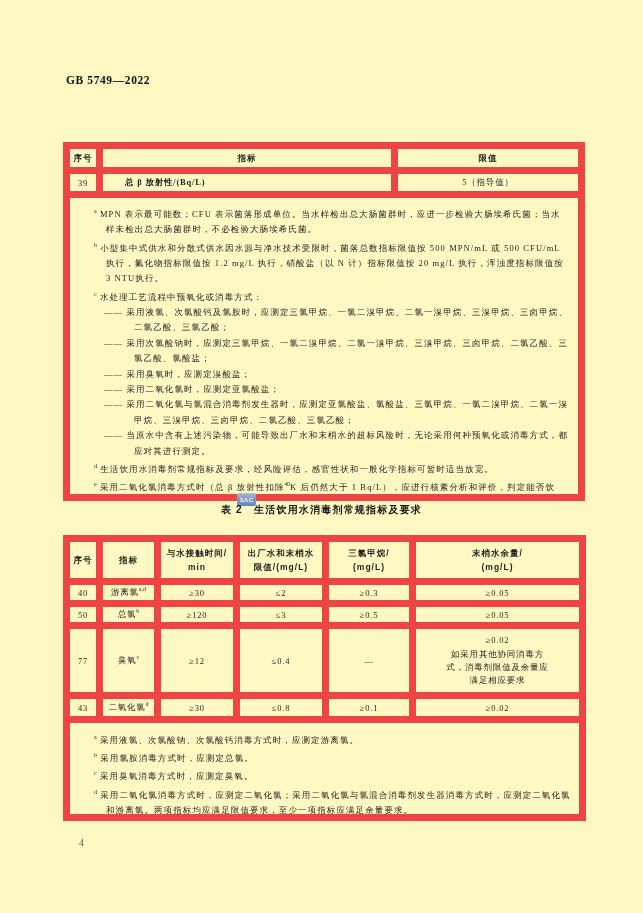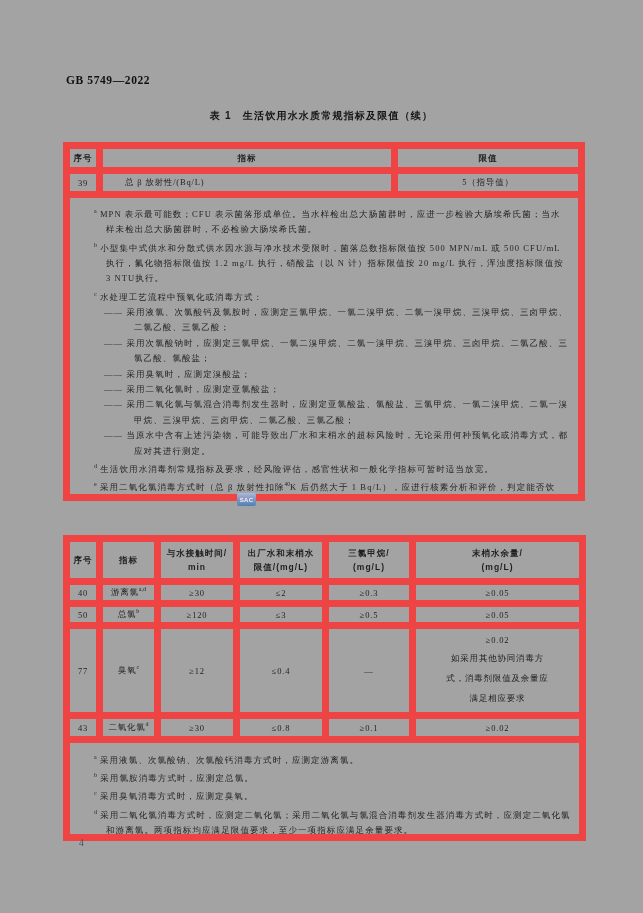--- a/index.html
+++ b/index.html
@@ -7,7 +7,7 @@
     position:relative;
     width:643px;height:913px;
     margin:0 auto;
-    background:#a3a3a3;
+    background:#fef9c3;
     font-family:"Liberation Serif","DejaVu Serif",serif;
     color:#1f1f1f;
     overflow:hidden;

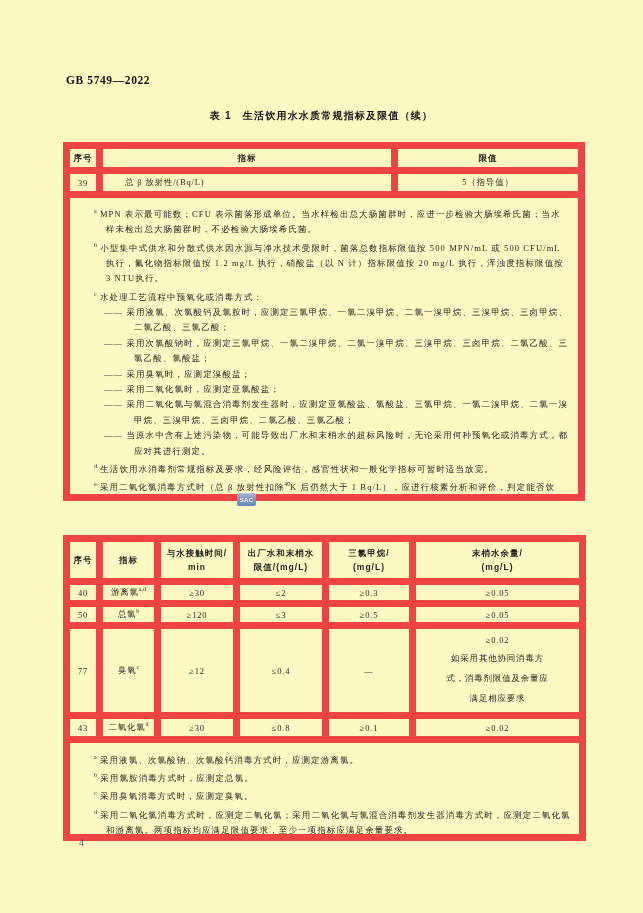--- a/index.html
+++ b/index.html
@@ -79,7 +79,6 @@
 
   <div class="doc-code">GB 5749—2022</div>
 
-  <div class="caption cap1">表 1　生活饮用水水质常规指标及限值（续）</div>
 
   <table class="t1">
     <colgroup>

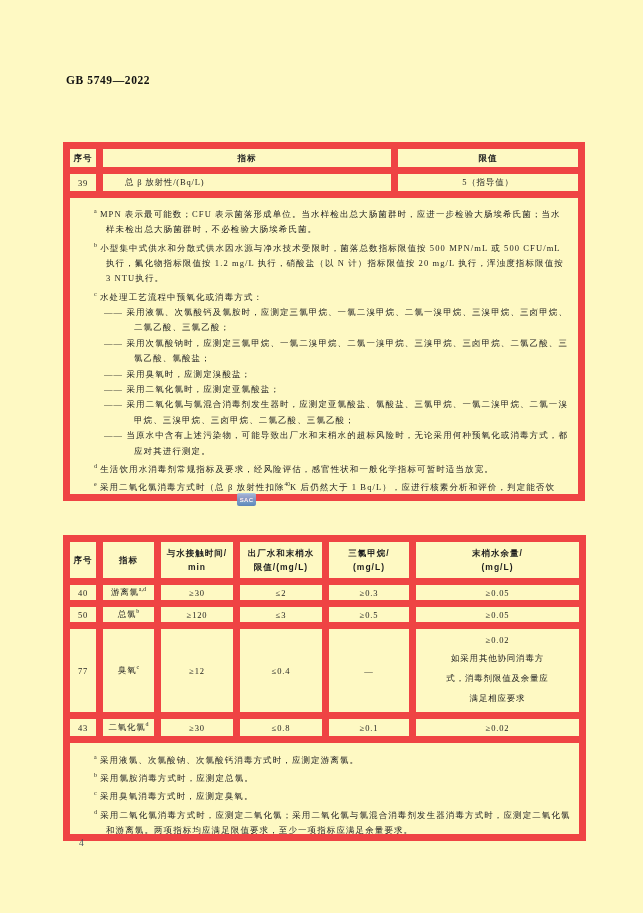--- a/index.html
+++ b/index.html
@@ -44,7 +44,7 @@
     font-family:"Liberation Sans","DejaVu Sans",sans-serif;
     font-weight:bold;font-size:8.5px;letter-spacing:1px;line-height:1.7;
   }
-  .cell-left{text-align:left;padding-left:22px;}
+  .cell-left{text-align:left;padding-left:22px;font-weight:bold;}
   .h-head1{height:25px;}
   .h-row1{height:24px;}
   .h-head2{height:43px;}

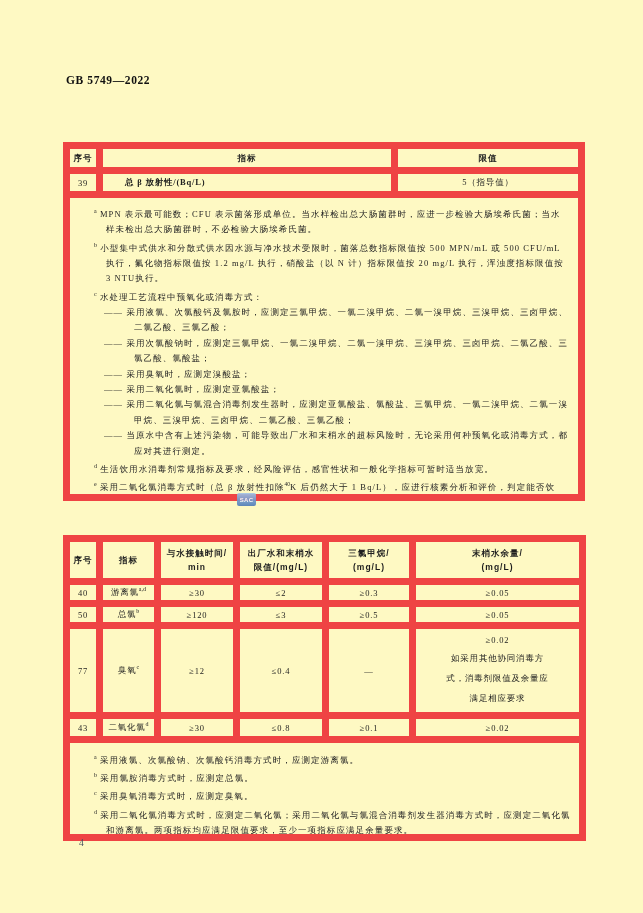--- a/index.html
+++ b/index.html
@@ -120,6 +120,7 @@
   <div class="watermark">
       <span>SAC</span>
     </div>
+  <div class="caption cap2">表 2　生活饮用水消毒剂常规指标及要求</div>
 
   <table class="t2">
     <colgroup>

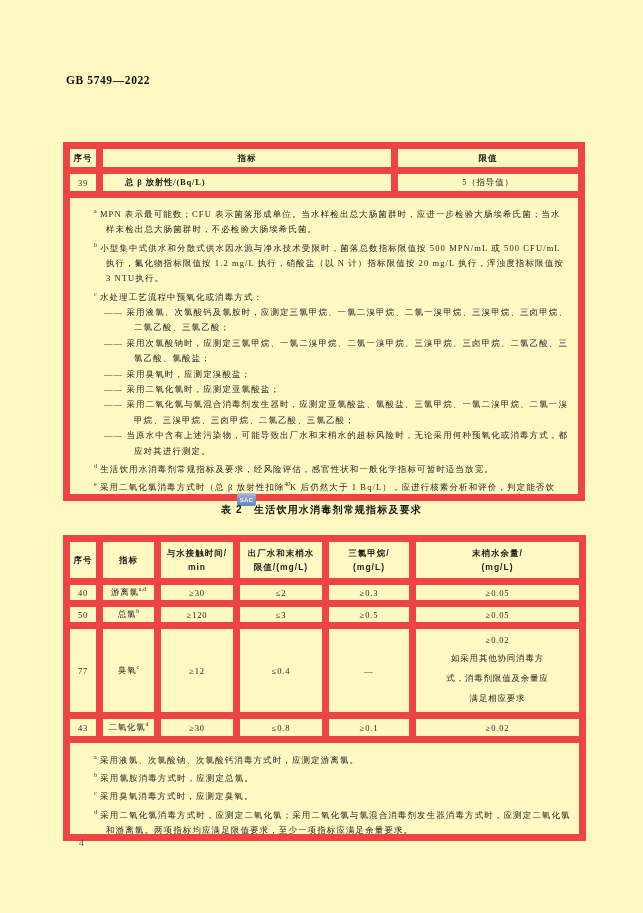--- a/index.html
+++ b/index.html
@@ -65,7 +65,7 @@
   sup.mk{font-size:6px;vertical-align:super;letter-spacing:0;}
   sup.iso{font-size:5.5px;vertical-align:super;letter-spacing:0;}
   .ind-sup{font-size:6px;vertical-align:super;letter-spacing:0;}
-  .wrap-narrow{display:inline-block;max-width:106px;line-height:20px;text-align:center;}
+  .wrap-narrow{display:inline-block;max-width:106px;line-height:13px;text-align:center;}
   .tap-cell{line-height:15px;padding:4px 0;}
   .page-num{
     position:absolute;top:838px;left:79px;

